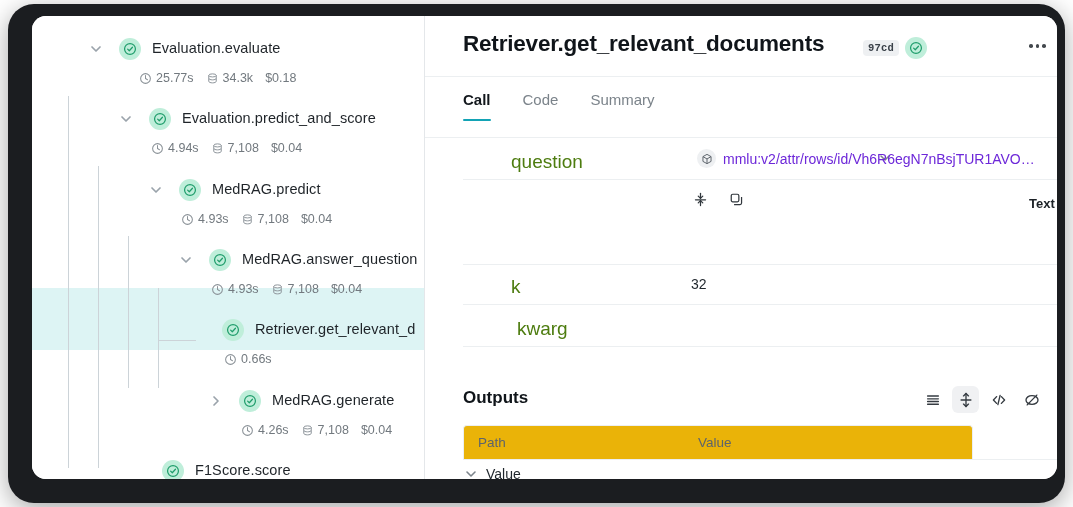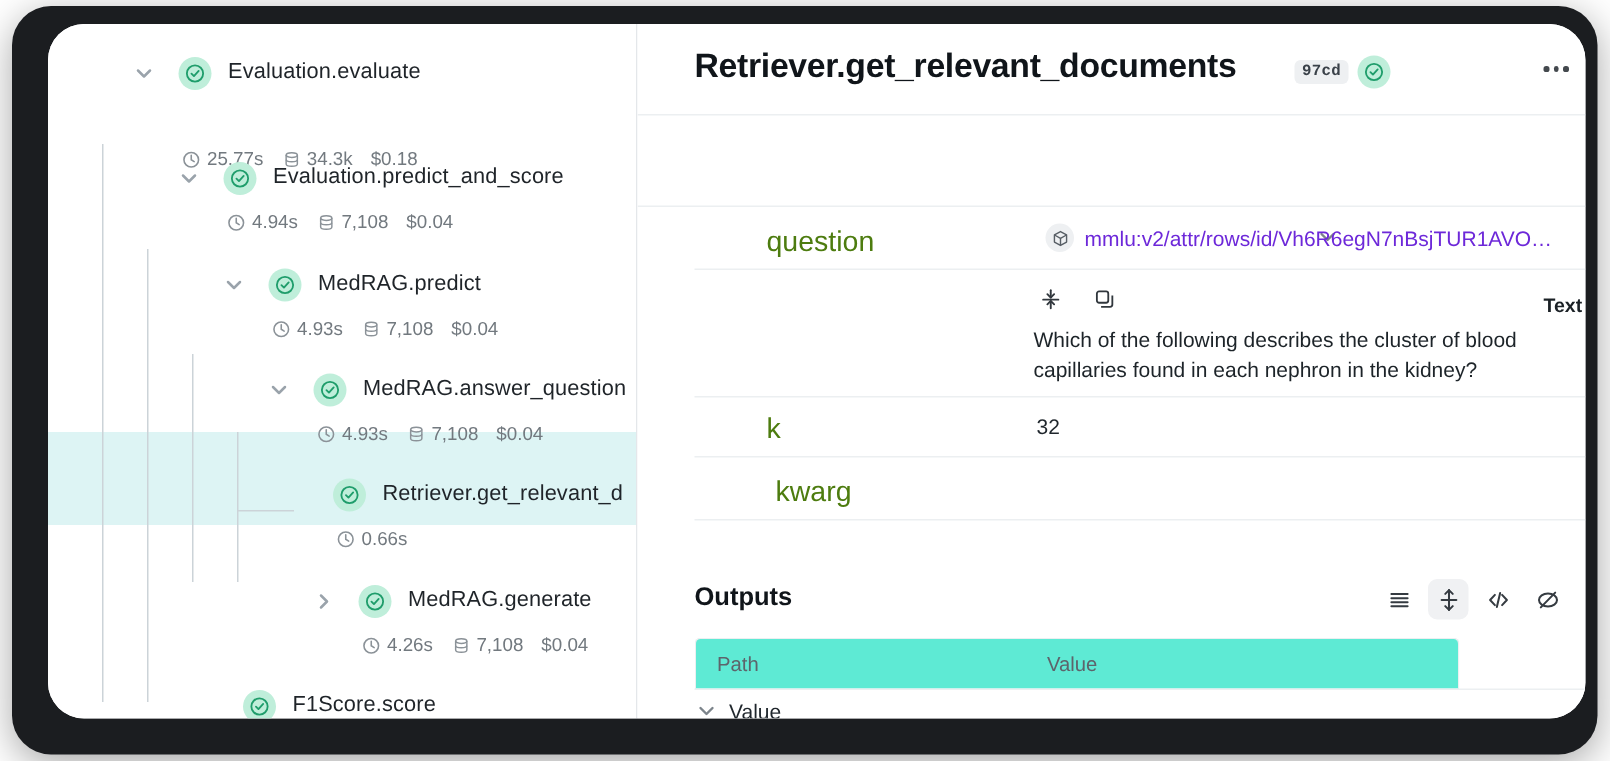--- a/index.html
+++ b/index.html
@@ -25,7 +25,7 @@
     left: 24px; top: 12px;
     width: 1025px; height: 463px;
     background: #ffffff;
-    border-radius: 24px;
+    border-radius: 14px;
     overflow: hidden;
   }
 

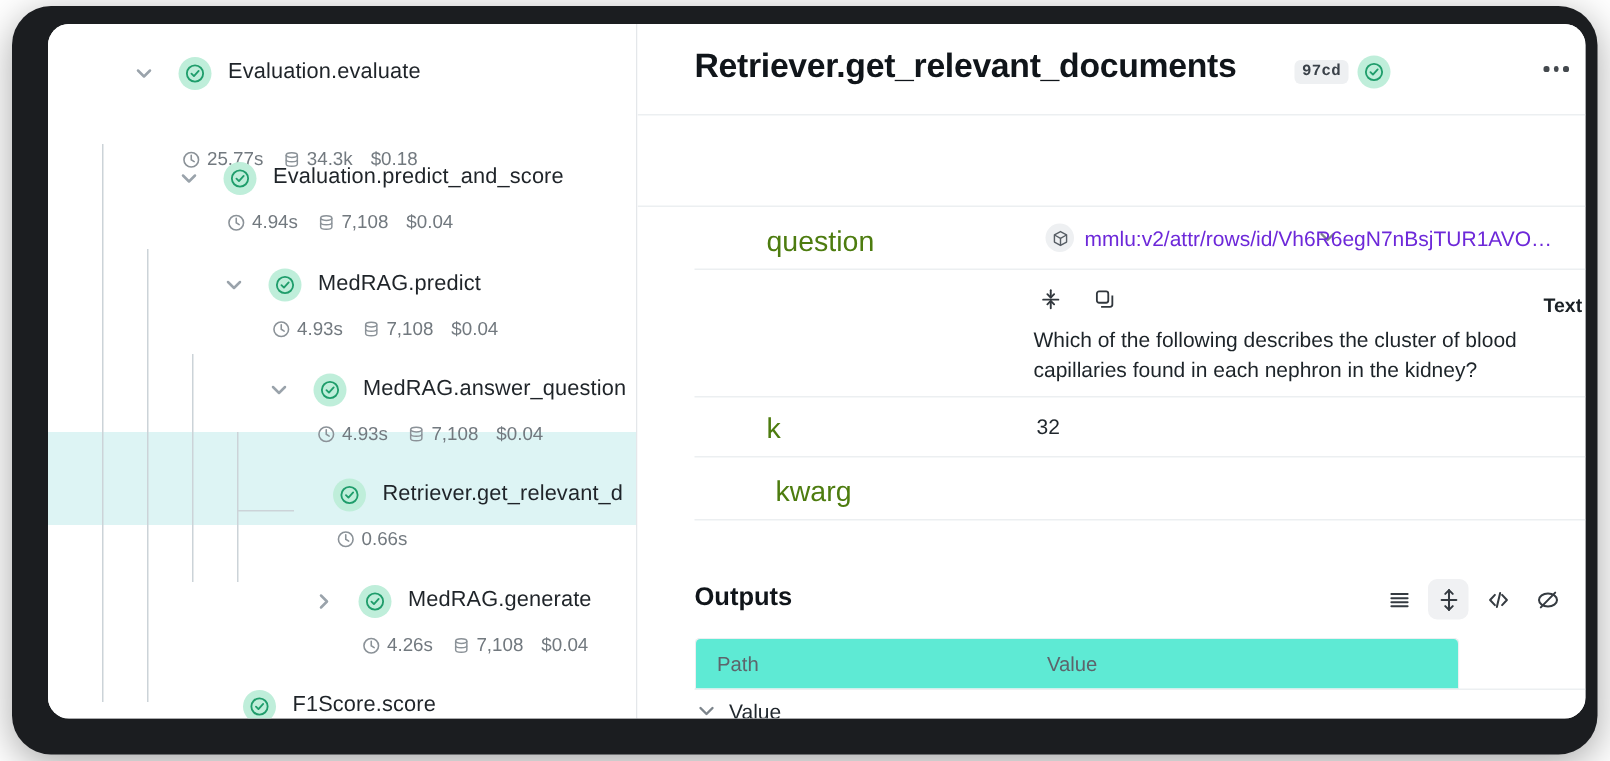--- a/index.html
+++ b/index.html
@@ -205,7 +205,7 @@
           </svg>
       </div>
       <div class="tlabel" style="left:120px;top:24px;">Evaluation.evaluate</div>
-      <div class="tmeta" style="left:89px;top:55px;margin-top:28px;">
+      <div class="tmeta" style="left:107px;top:55px;">
         <span class="mgroup">
             <svg width="13" height="13" viewBox="0 0 16 16" fill="none" stroke="#8b9298" stroke-width="1.3">
               <circle cx="8" cy="8" r="6"></circle>

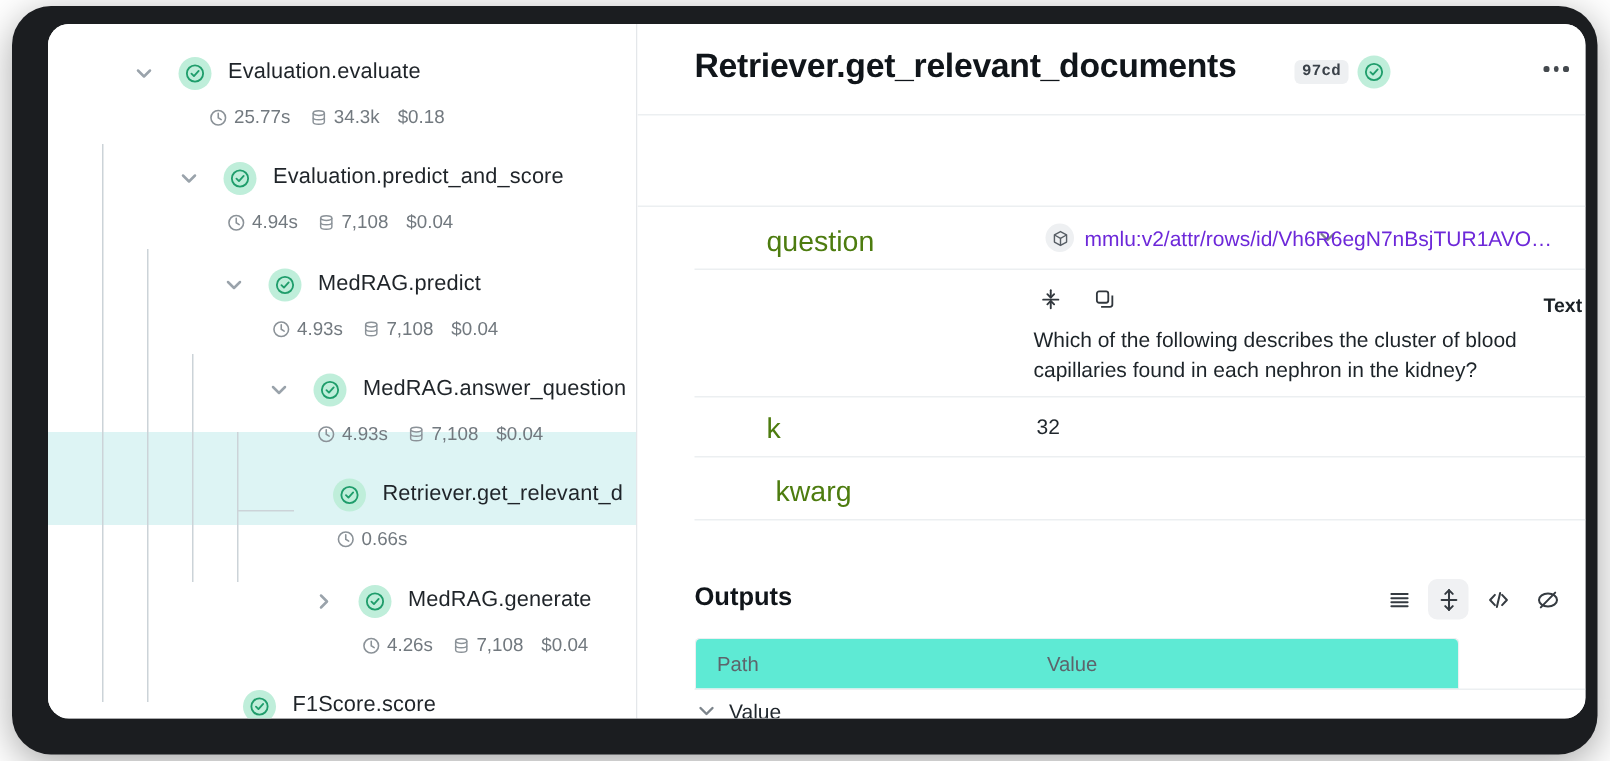--- a/index.html
+++ b/index.html
@@ -395,6 +395,11 @@
       </div>
       <div id="hrule1"></div>
 
+      <div id="tabs">
+        <div class="tab active">Call</div>
+        <div class="tab">Code</div>
+        <div class="tab">Summary</div>
+      </div>
       <div id="tabrule"></div>
 
       <div class="chev" style="left:452px;top:134px;color:#7c848b;">

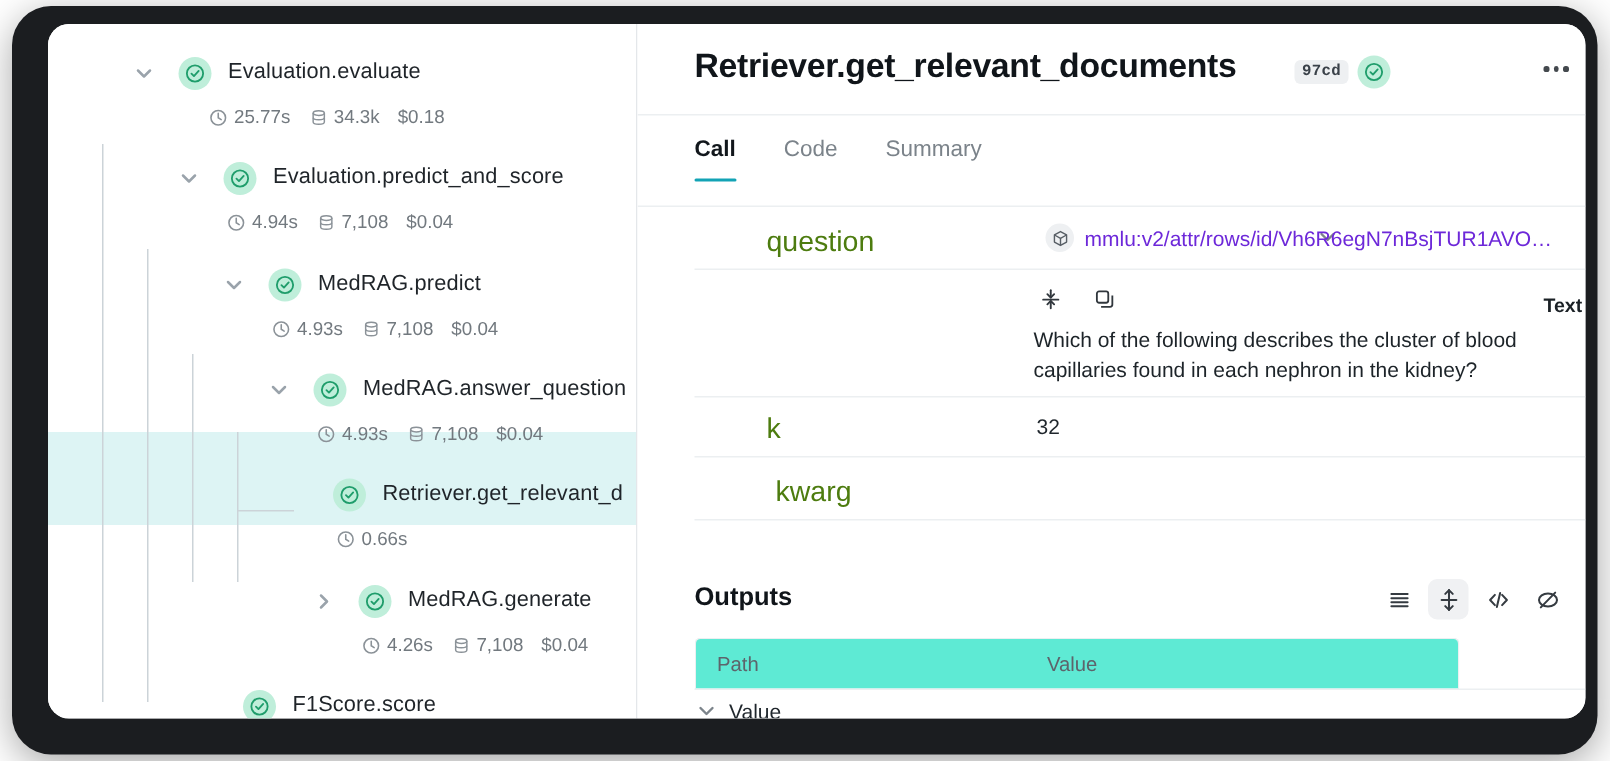--- a/index.html
+++ b/index.html
@@ -438,7 +438,6 @@
         </span>
       </div>
       <div class="tlabelr" style="left:604px;top:180px;">Text</div>
-      <div class="qtext" style="left:264px;top:200px;">Which of the following describes the cluster of blood capillaries found in each nephron in the kidney?</div>
       <div class="irule" style="top:248px;"></div>
 
       <div class="ikey" style="left:86px;top:260px;">k</div>

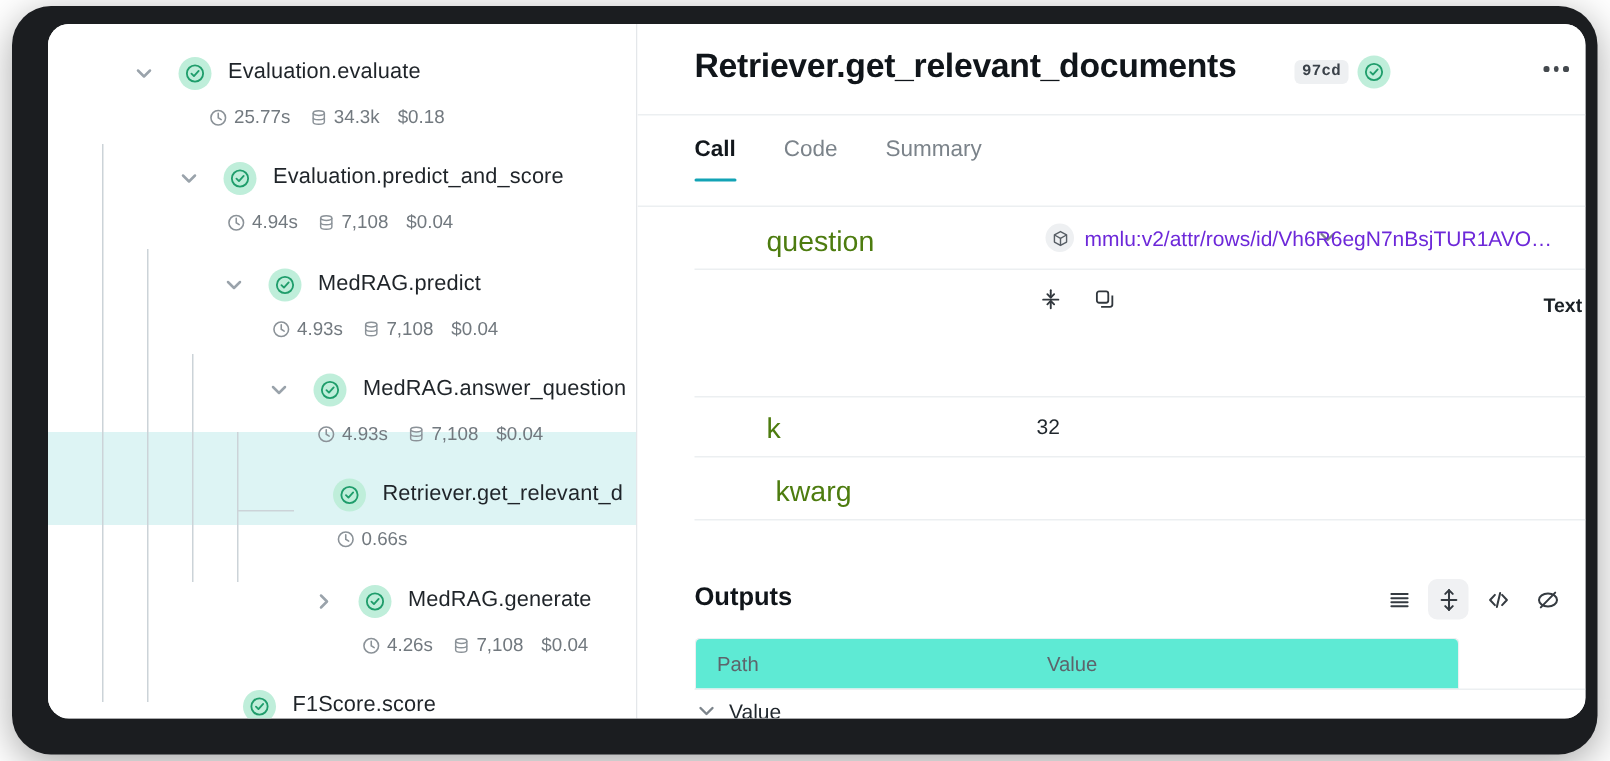--- a/index.html
+++ b/index.html
@@ -169,7 +169,7 @@
 
   #tblhdr {
     position:absolute; left:38px; top:409px; width:510px; height:34px;
-    background:#5eead4; border:1px solid #eceff1; border-bottom:none;
+    background:#eab308; border:1px solid #eceff1; border-bottom:none;
     border-radius:4px 4px 0 0;
   }
   .th { position:absolute; top:9px; font-size:13.5px; color:#5d646b; }

